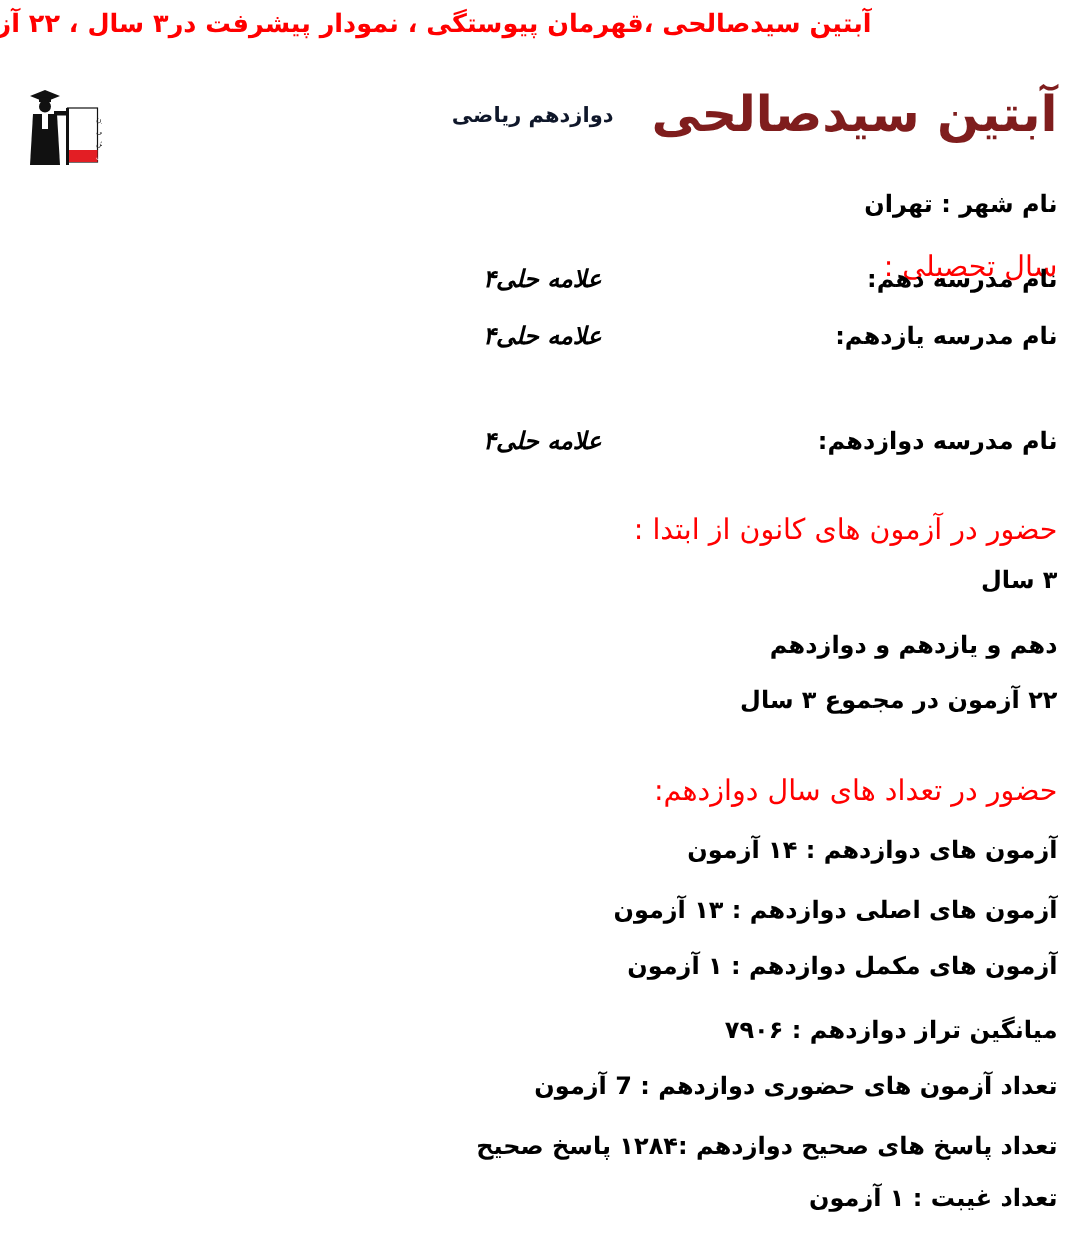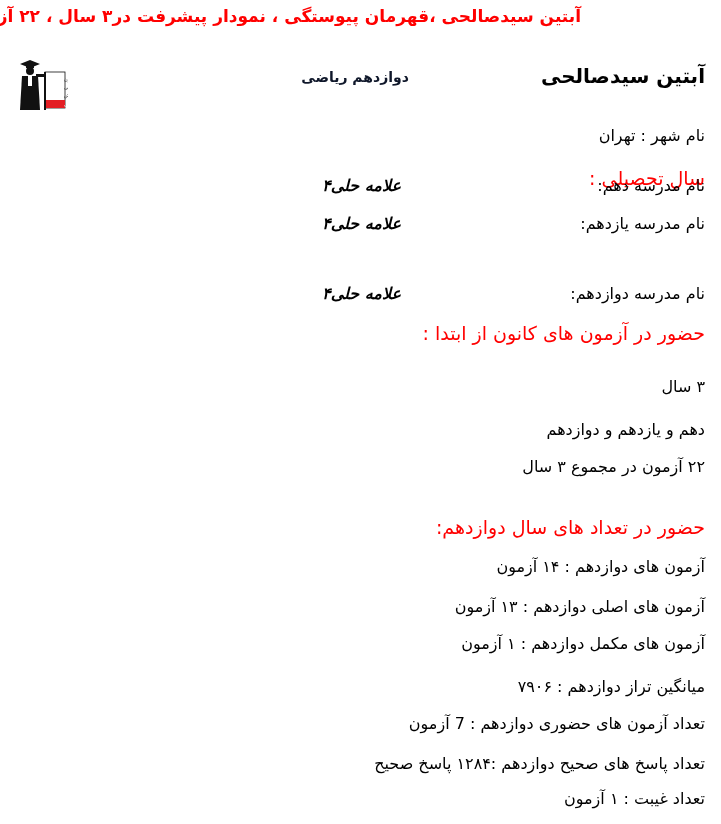--- a/index.html
+++ b/index.html
@@ -28,9 +28,9 @@
     .name-title {
       top: 56px;
       right: 16px;
-      color: #000000;
+      color: #7f1d1d;
       font-weight: bold;
-      font-size: 20px;
+      font-size: 33px;
       line-height: 40px;
     }
     .grade-title {

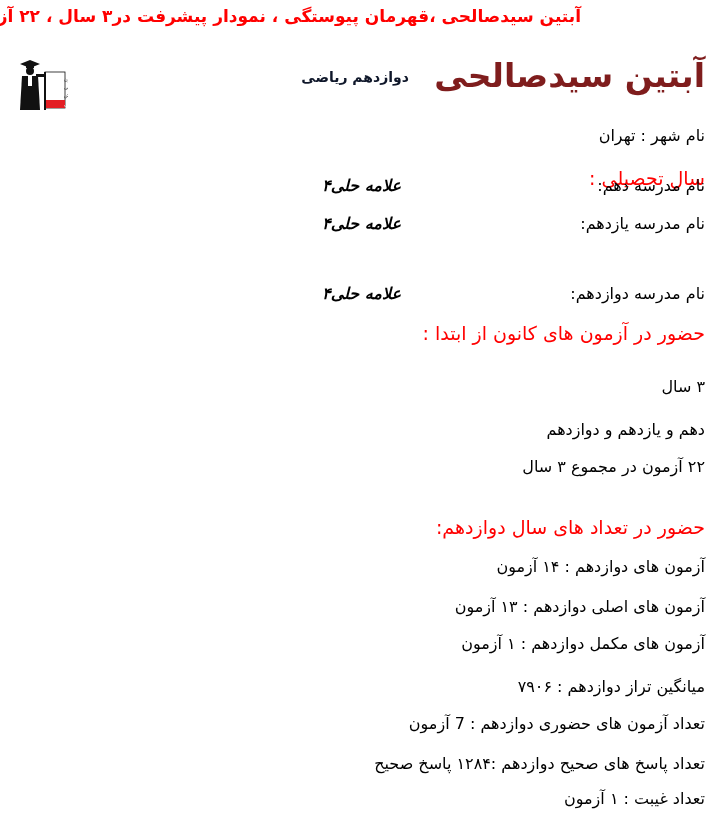--- a/index.html
+++ b/index.html
@@ -49,7 +49,7 @@
     }
     .line {
       right: 16px;
-      font-weight: normal;
+      font-weight: bold;
       font-size: 16px;
       line-height: 24px;
     }

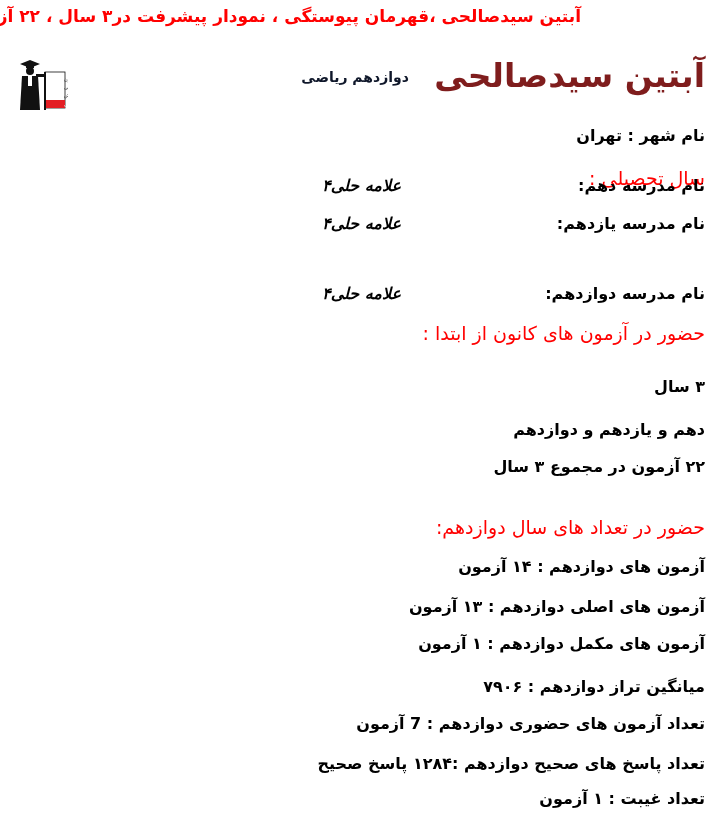--- a/index.html
+++ b/index.html
@@ -110,7 +110,7 @@
 <div class="abs line" style="top:250px; top:282px;">نام مدرسه دوازدهم:</div>
 <div class="abs school-value" style="top:282px;">علامه حلی۴</div>
 
-<div class="abs red-label" style="top:322px;text-align:center;">حضور در آزمون های کانون از ابتدا :</div>
+<div class="abs red-label" style="top:342px;text-align:center;">حضور در آزمون های کانون از ابتدا :</div>
 <div class="abs line" style="top:375px;">۳ سال</div>
 <div class="abs line" style="top:418px;text-align:center;">دهم و یازدهم و دوازدهم</div>
 <div class="abs line" style="top:455px;">۲۲ آزمون در مجموع ۳ سال</div>

